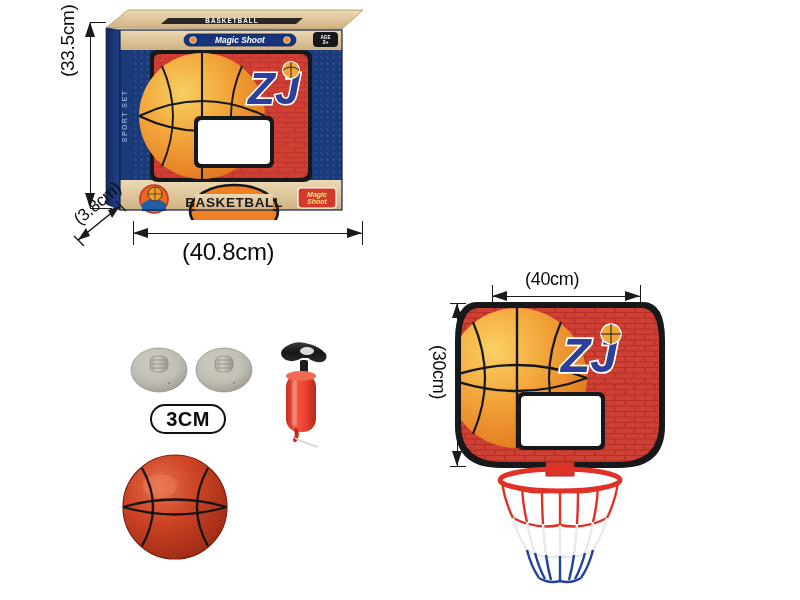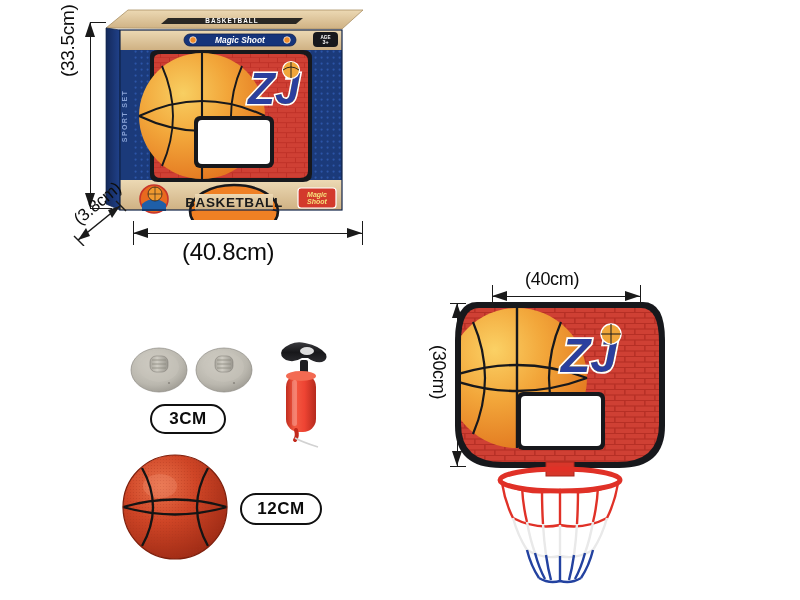--- a/index.html
+++ b/index.html
@@ -280,7 +280,7 @@
     </svg>
   </div>
 
-  <div class="size-pill" style="left:150px; top:404px; width:72px; height:26px; font-size:17px;">3CM</div>
+  <div class="size-pill" style="left:150px; top:404px; width:72px; height:26px; font-size:20px;">3CM</div>
 
   <div style="position:absolute; left:272px; top:336px; width:64px; height:112px;">
     <svg class="pump-svg" width="64" height="112" viewBox="0 0 64 112" xmlns="http://www.w3.org/2000/svg">

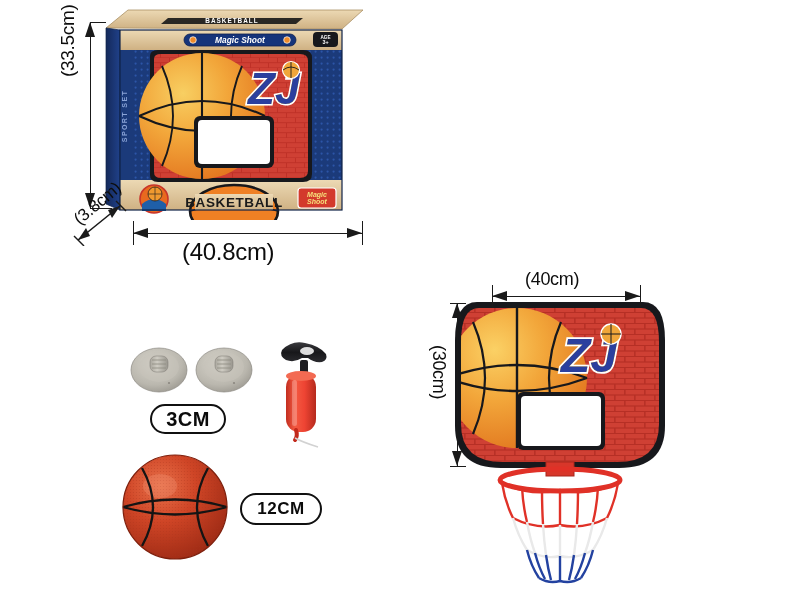--- a/index.html
+++ b/index.html
@@ -337,7 +337,6 @@
     </svg>
   </div>
 
-  <div class="size-pill" style="left:240px; top:493px; width:78px; height:28px; font-size:17px;">12CM</div>
 
   <div style="position:absolute; left:455px; top:296px; width:210px; height:290px;">
     <svg class="board-svg" width="210" height="290" viewBox="0 0 210 290" xmlns="http://www.w3.org/2000/svg">

